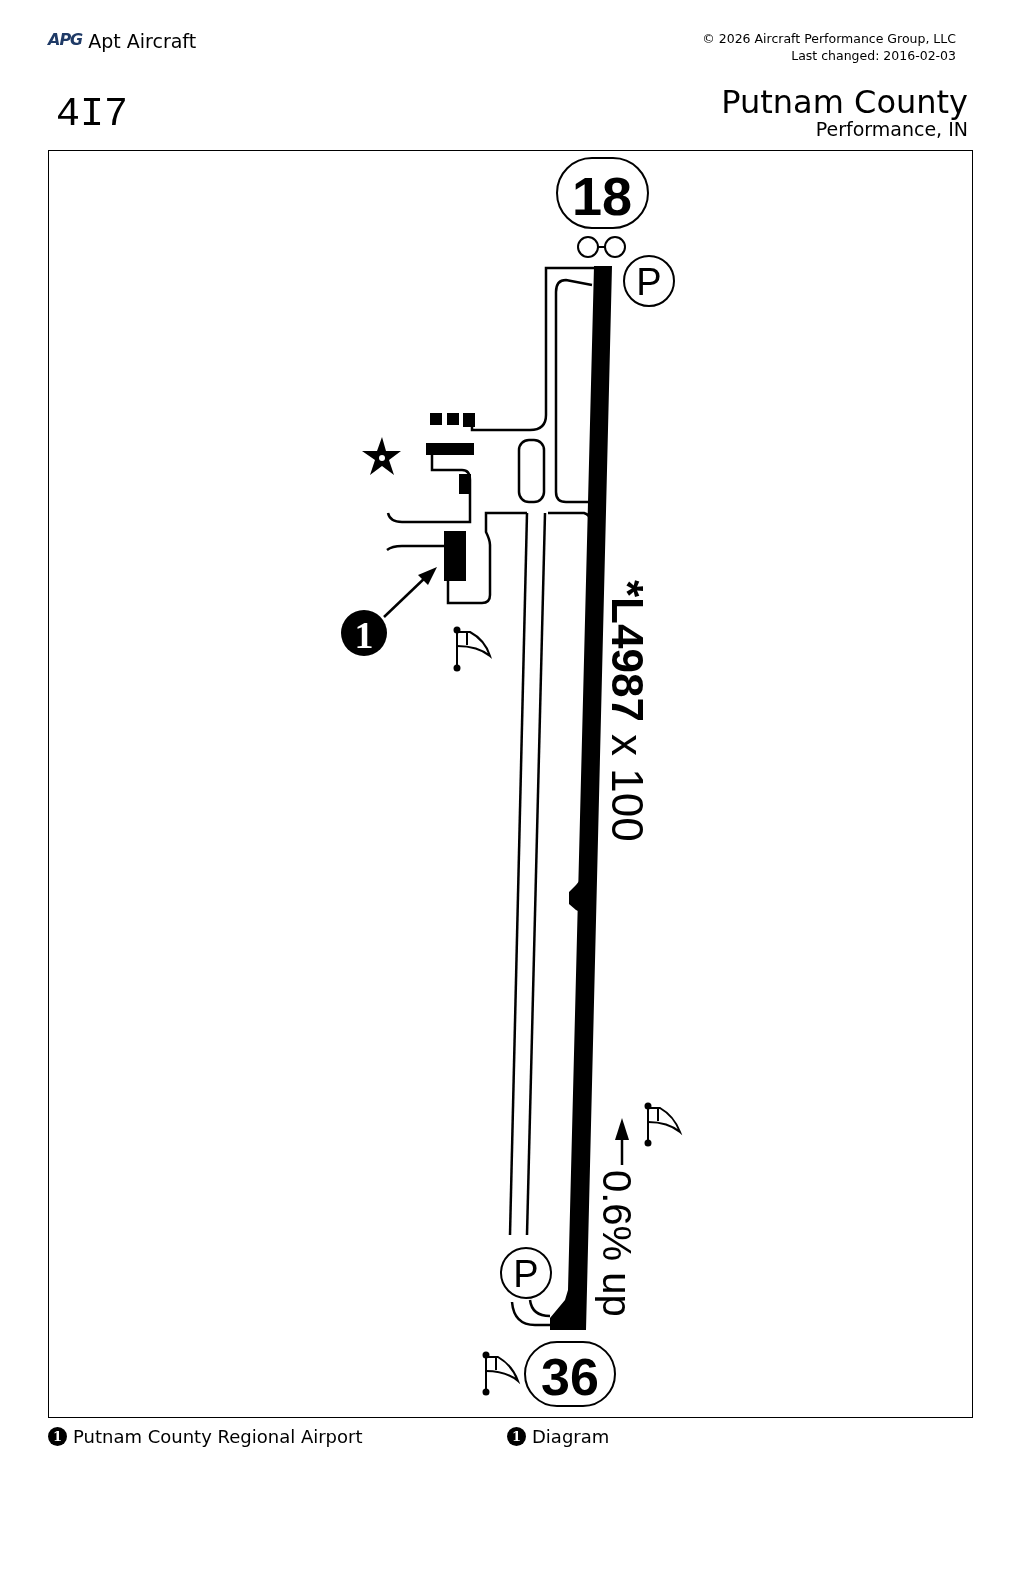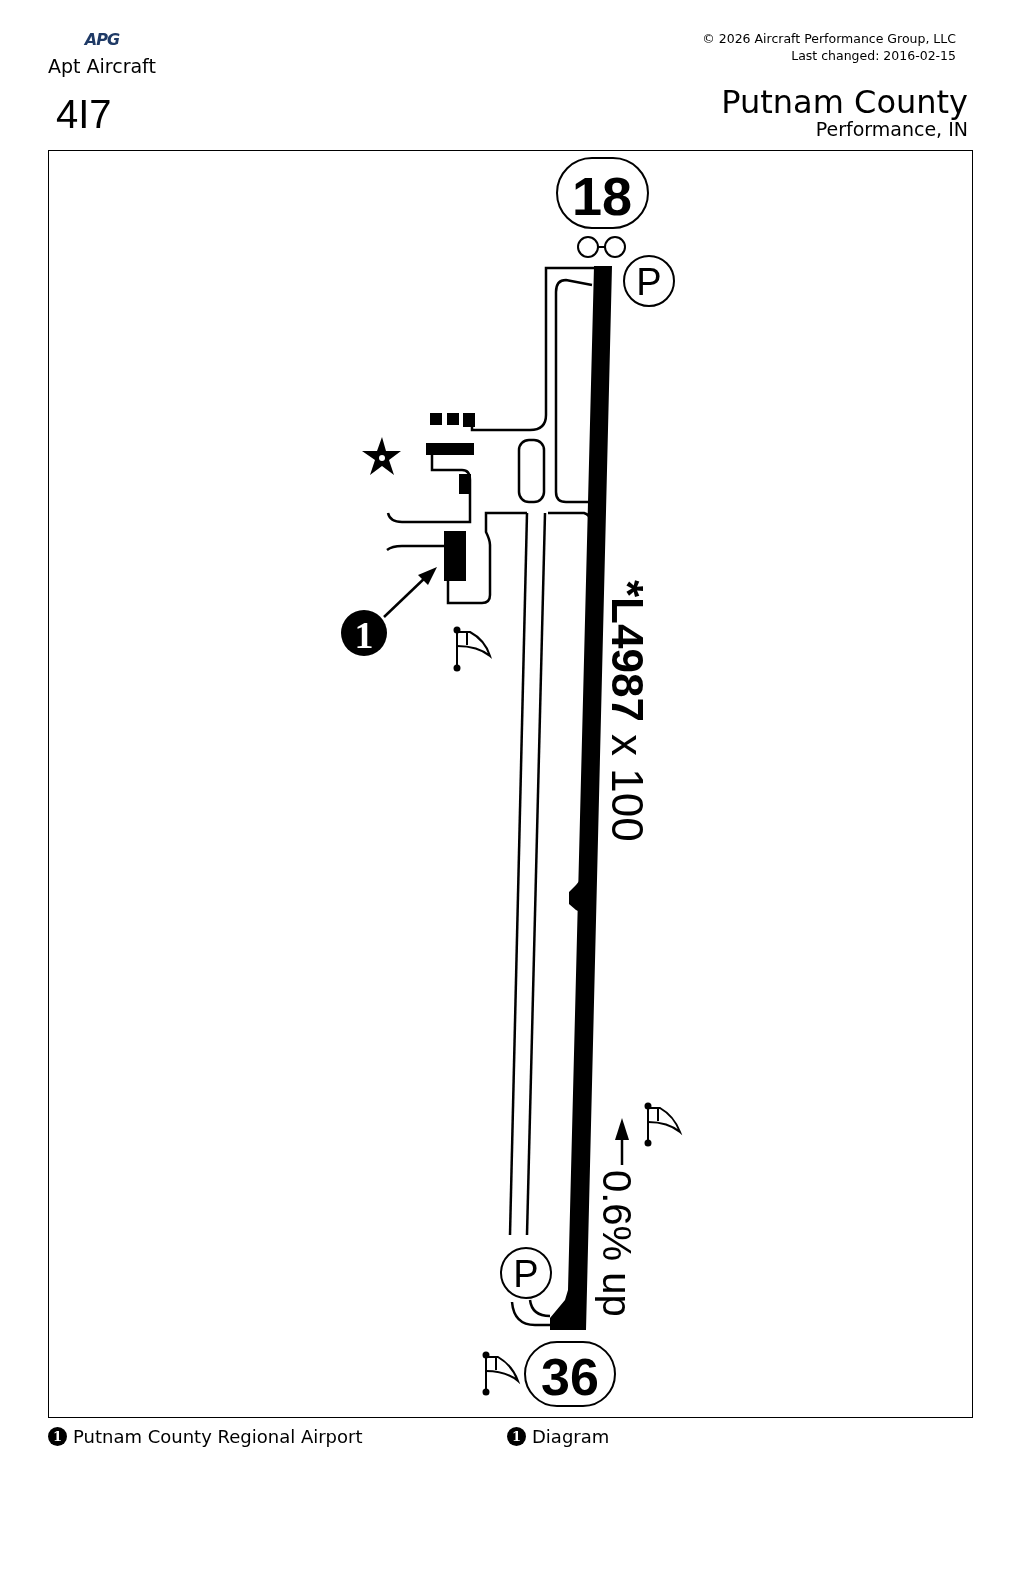--- a/index.html
+++ b/index.html
@@ -5,7 +5,7 @@
   html, body { margin:0; padding:0; background:#ffffff; }
   body { width:1024px; height:1573px; position:relative; font-family:"DejaVu Sans", sans-serif; color:#000; overflow:hidden; }
   .abs { position:absolute; }
-  .logo { left:48px; top:30px; font-size:19px; display:flex; align-items:center; gap:6px;flex-direction:column; }
+  .logo { left:48px; top:30px; font-size:19px; display:flex; gap:6px; }
   .logo-mark { color:#1f3a66; font-weight:bold; font-style:italic; font-size:16px; letter-spacing:-1px; }
   .copyright { right:68px; top:30px; font-size:12.5px; text-align:right; line-height:17px; font-family:"DejaVu Sans", sans-serif; }
   .ident { left:56px; top:92px; font-size:40px; font-family:Liberation Sans, sans-serif; }

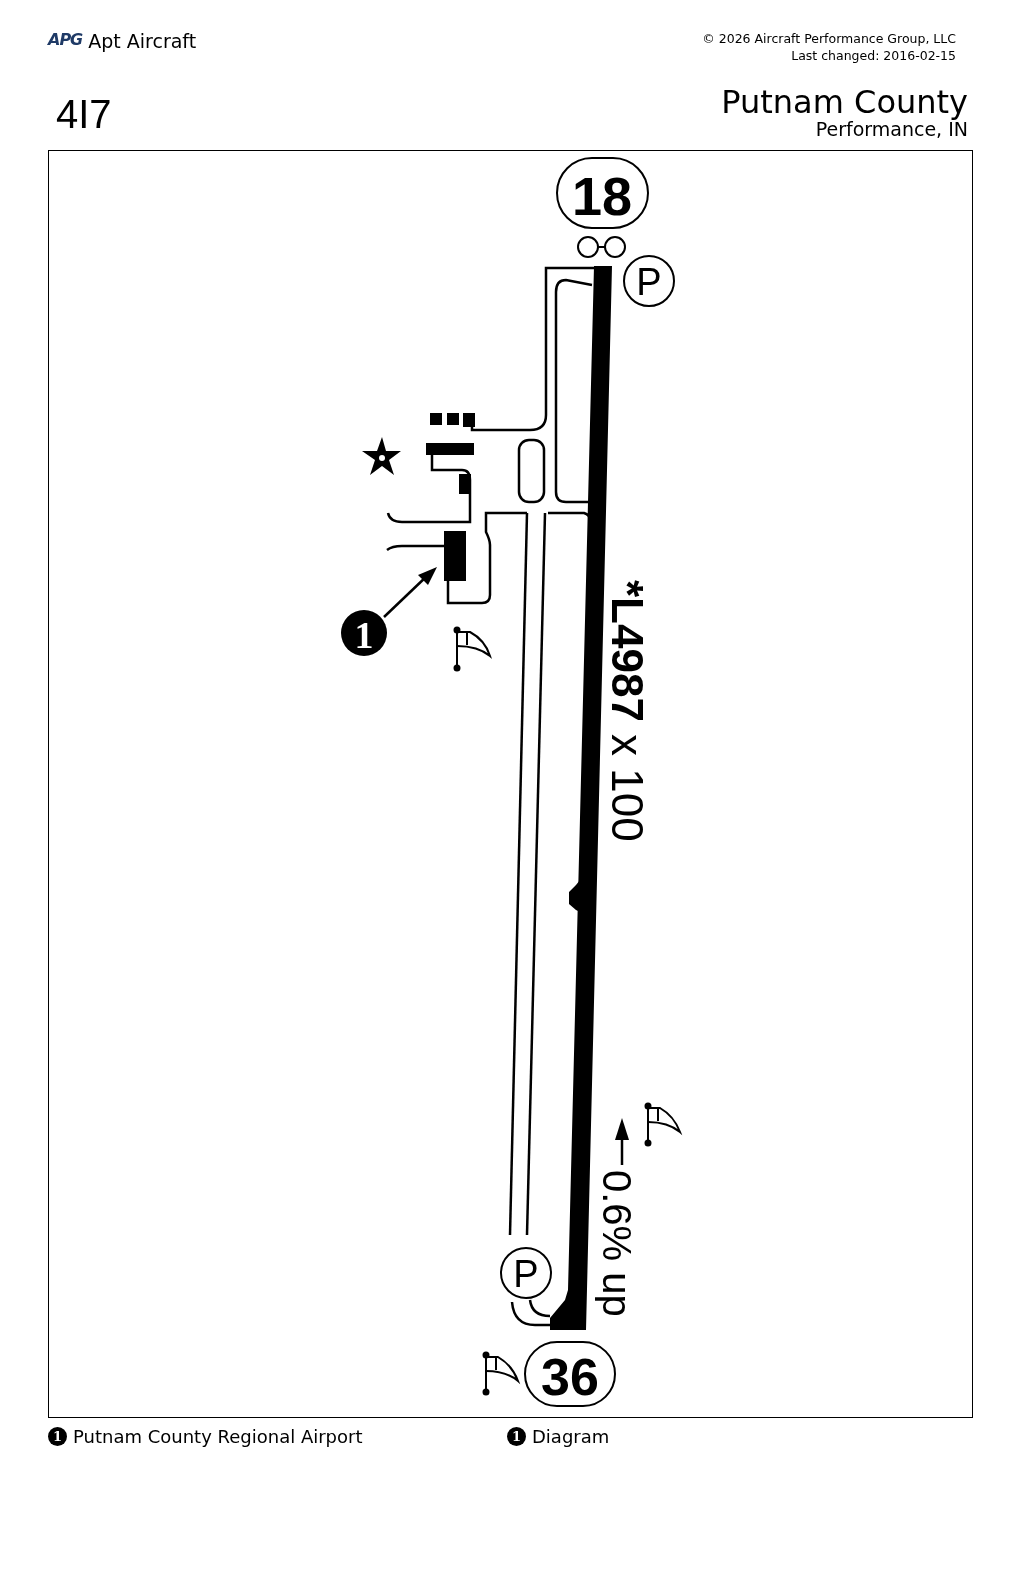--- a/index.html
+++ b/index.html
@@ -27,7 +27,7 @@
 
 <div class="abs copyright">
   <div>© 2026 Aircraft Performance Group, LLC</div>
-  <div>Last changed: 2016-02-15</div>
+  <div>Last changed: 2016-02-03</div>
 </div>
 
 <div class="abs ident">4I7</div>

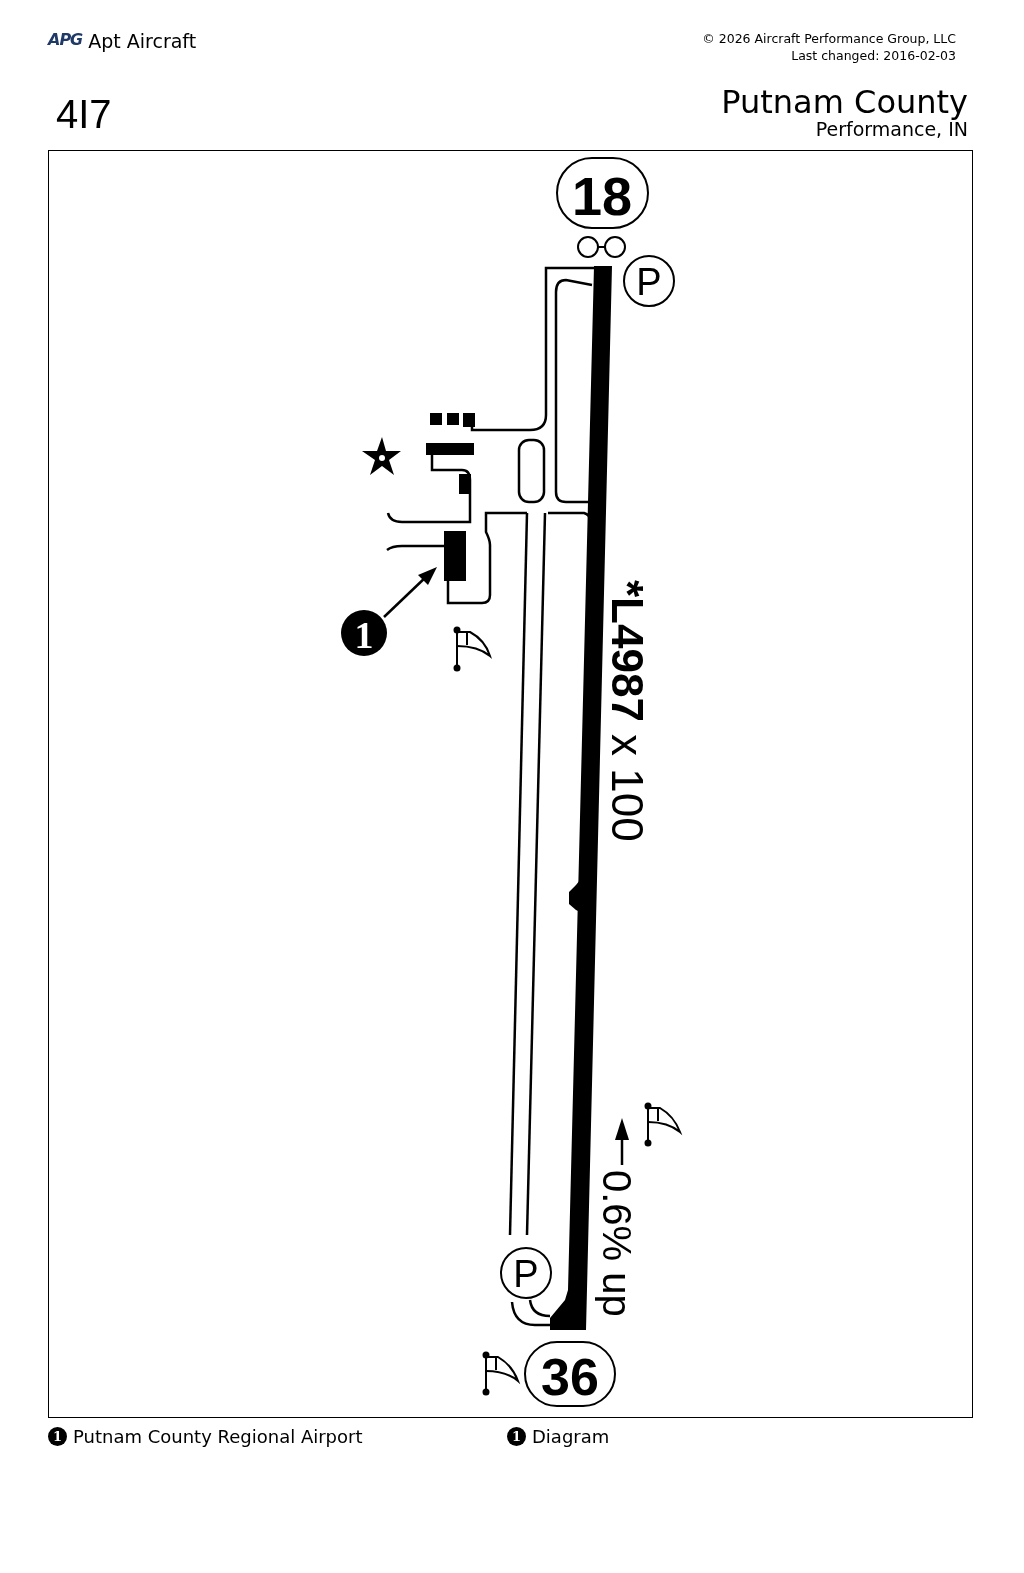--- a/index.html
+++ b/index.html
@@ -8,7 +8,7 @@
   .logo { left:48px; top:30px; font-size:19px; display:flex; gap:6px; }
   .logo-mark { color:#1f3a66; font-weight:bold; font-style:italic; font-size:16px; letter-spacing:-1px; }
   .copyright { right:68px; top:30px; font-size:12.5px; text-align:right; line-height:17px; font-family:"DejaVu Sans", sans-serif; }
-  .ident { left:56px; top:92px; font-size:40px; font-family:Liberation Sans, sans-serif; }
+  .ident { left:56px; top:92px; font-size:40px; font-family:Liberation Mono, monospace; }
   .name { right:56px; top:86px; text-align:right; }
   .name .n1 { font-size:32px; line-height:32px; }
   .name .n2 { font-size:19px; line-height:22px; }

